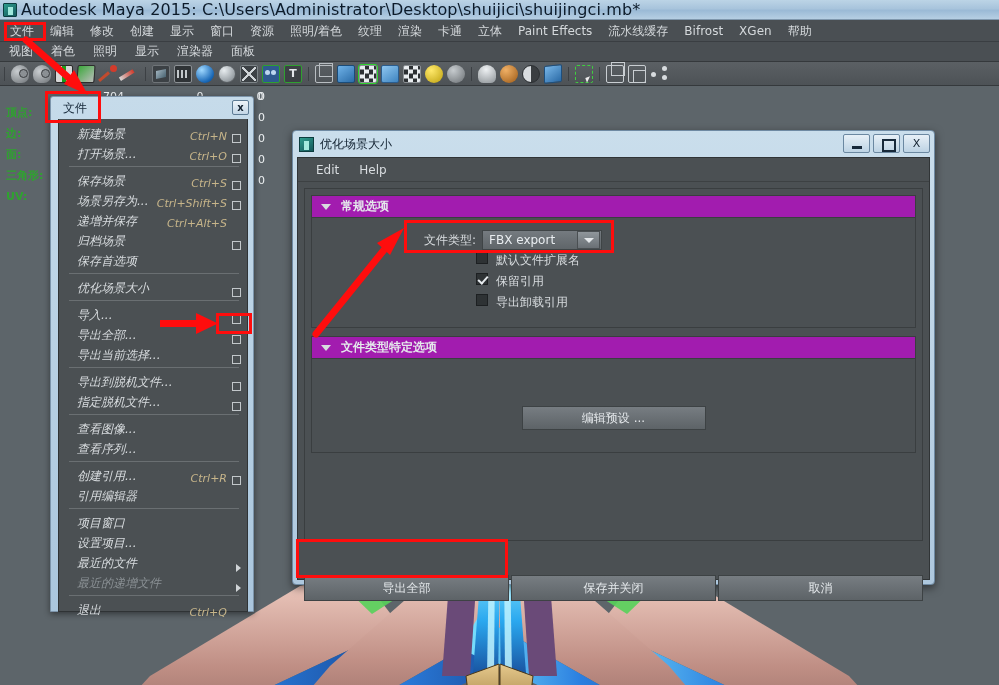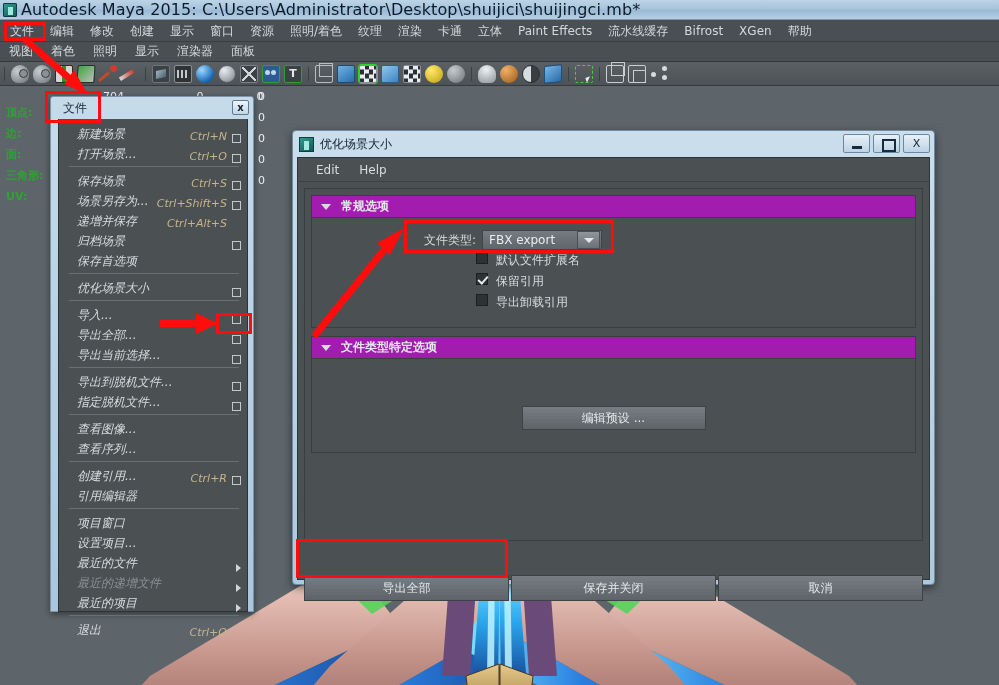--- a/index.html
+++ b/index.html
@@ -499,10 +499,6 @@
         <span class="lbl">最近的递增文件</span>
         <span class="arrow"></span>
       </div>
-      <div class="fm-item">
-        <span class="lbl">最近的项目</span>
-        <span class="arrow"></span>
-      </div>
       <div class="fm-sep"></div>
       <div class="fm-item">
         <span class="lbl">退出</span>

